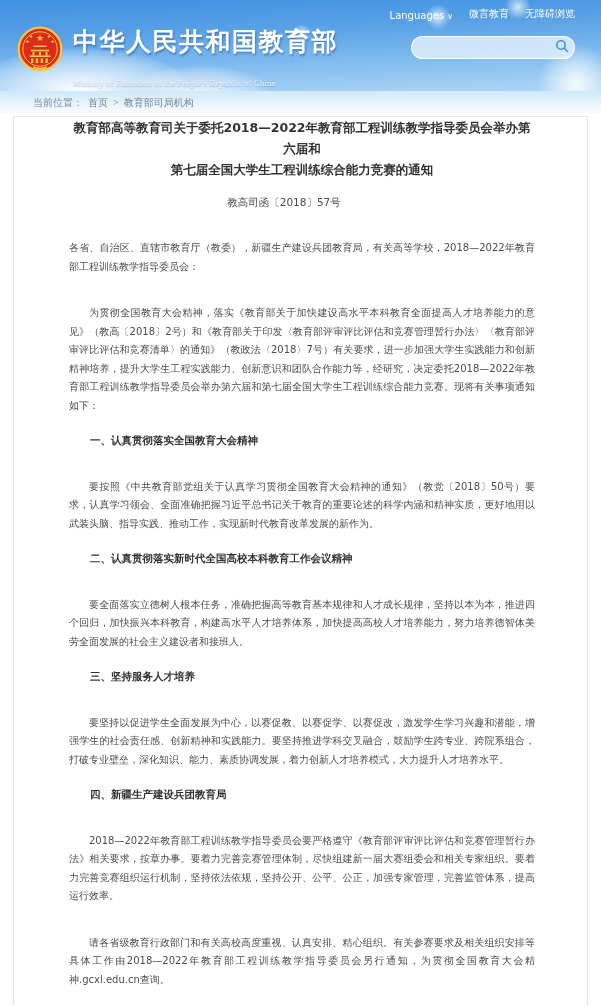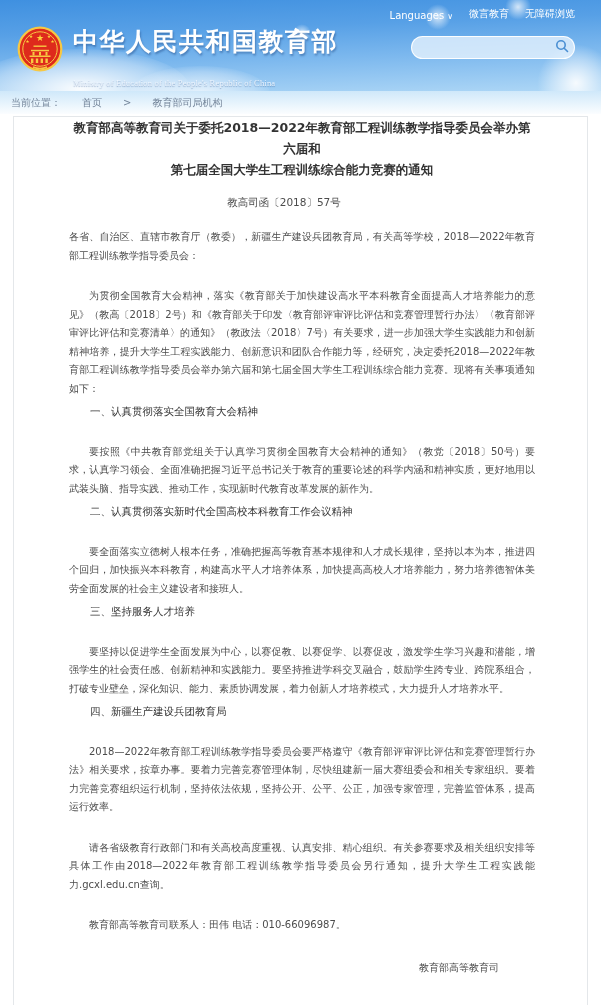--- a/index.html
+++ b/index.html
@@ -55,9 +55,9 @@
     display:flex; align-items:center; justify-content:center; padding:0; }
   
   .breadcrumb-bar {
-    height:23px; line-height:23px; padding-left:11px;
+    height:23px; line-height:23px; padding-left:33px;
     background:linear-gradient(180deg,#cfe8fa 0%,#eef7fd 70%,#fbfdff 100%);
-    font-size:10px; color:#74859a; display:flex; gap:21px; align-items:center;
+    font-size:10px; color:#74859a; display:flex; gap:5px; align-items:center;font-family:Liberation Serif, serif;
   }
   .breadcrumb-bar a { color:#74859a; text-decoration:none; cursor:pointer; }
   

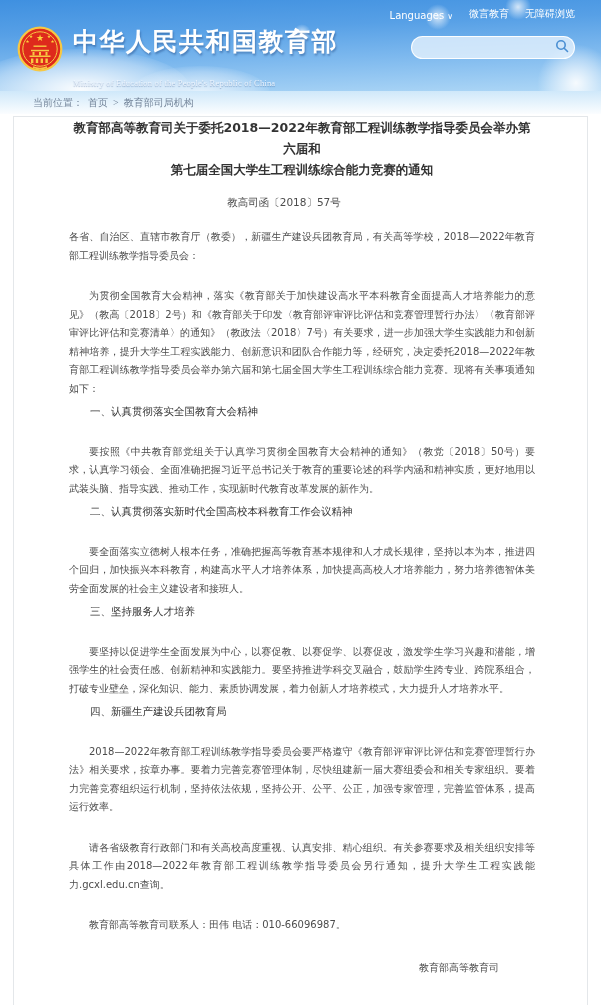--- a/index.html
+++ b/index.html
@@ -71,7 +71,7 @@
   }
   .doc-number { margin-top:16px; padding-right:36px; text-align:center; font-size:10.5px; color:#4c4c4c; }
   .doc-body { font-size:10px; color:#4c4c4c; }
-  .addr   { margin-top:18px; line-height:18.5px; text-align:justify; }
+  .addr   { margin-top:29px; line-height:18.5px; text-align:justify; }
   .para   { margin-top:22px; line-height:18.5px; text-align:justify; text-indent:2em; }
   .sec-heading { margin-top:4px; line-height:18.5px; font-weight:normal; color:#333333; text-indent:2em; font-size:10.5px; }
   .sign-line { margin-top:24px; padding-right:36px; text-align:right; line-height:18.5px; }

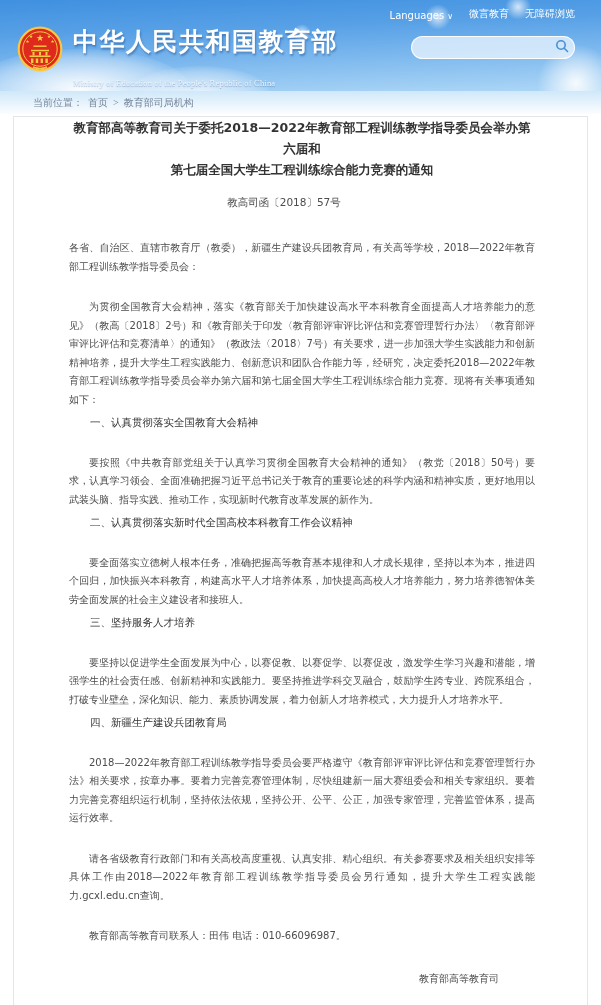--- a/index.html
+++ b/index.html
@@ -72,7 +72,7 @@
   .doc-number { margin-top:16px; padding-right:36px; text-align:center; font-size:10.5px; color:#4c4c4c; }
   .doc-body { font-size:10px; color:#4c4c4c; }
   .addr   { margin-top:29px; line-height:18.5px; text-align:justify; }
-  .para   { margin-top:22px; line-height:18.5px; text-align:justify; text-indent:2em; }
+  .para   { margin-top:28px; line-height:18.5px; text-align:justify; text-indent:2em; }
   .sec-heading { margin-top:4px; line-height:18.5px; font-weight:normal; color:#333333; text-indent:2em; font-size:10.5px; }
   .sign-line { margin-top:24px; padding-right:36px; text-align:right; line-height:18.5px; }
 </style>

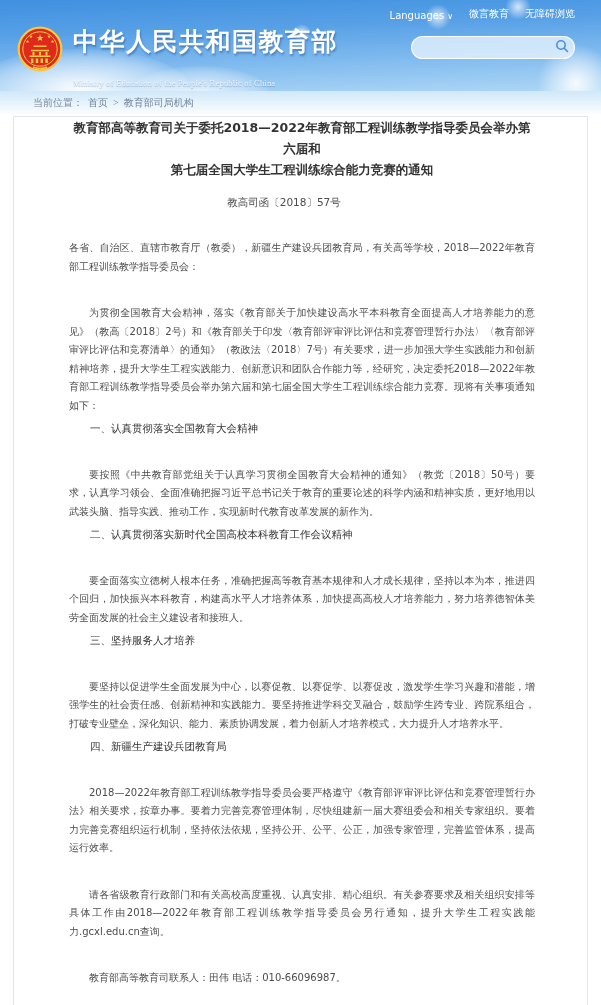--- a/index.html
+++ b/index.html
@@ -73,7 +73,7 @@
   .doc-body { font-size:10px; color:#4c4c4c; }
   .addr   { margin-top:29px; line-height:18.5px; text-align:justify; }
   .para   { margin-top:28px; line-height:18.5px; text-align:justify; text-indent:2em; }
-  .sec-heading { margin-top:4px; line-height:18.5px; font-weight:normal; color:#333333; text-indent:2em; font-size:10.5px; }
+  .sec-heading { margin-top:16px; line-height:18.5px; font-weight:bold; color:#333333; text-indent:2em; font-size:10.5px; }
   .sign-line { margin-top:24px; padding-right:36px; text-align:right; line-height:18.5px; }
 </style>
 </head>

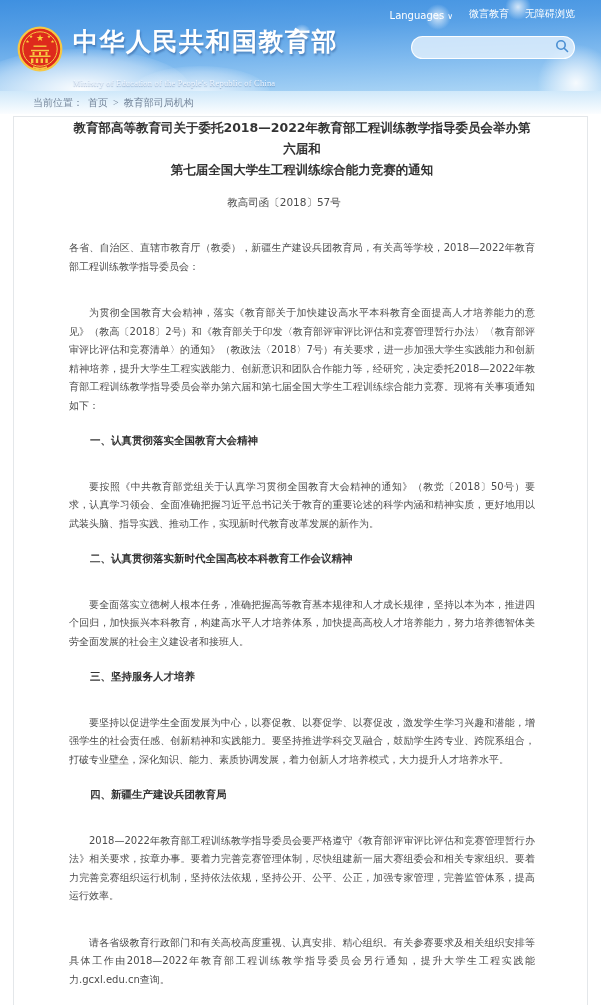--- a/index.html
+++ b/index.html
@@ -165,7 +165,7 @@
     <p class="para">要坚持以促进学生全面发展为中心，以赛促教、以赛促学、以赛促改，激发学生学习兴趣和潜能，增强学生的社会责任感、创新精神和实践能力。要坚持推进学科交叉融合，鼓励学生跨专业、跨院系组合，打破专业壁垒，深化知识、能力、素质协调发展，着力创新人才培养模式，大力提升人才培养水平。</p>
     <p class="sec-heading">四、新疆生产建设兵团教育局</p>
     <p class="para">2018—2022年教育部工程训练教学指导委员会要严格遵守《教育部评审评比评估和竞赛管理暂行办法》相关要求，按章办事。要着力完善竞赛管理体制，尽快组建新一届大赛组委会和相关专家组织。要着力完善竞赛组织运行机制，坚持依法依规，坚持公开、公平、公正，加强专家管理，完善监管体系，提高运行效率。</p>
-    <p class="para">请各省级教育行政部门和有关高校高度重视、认真安排、精心组织。有关参赛要求及相关组织安排等具体工作由2018—2022年教育部工程训练教学指导委员会另行通知，提升大学生工程实践能力.gcxl.edu.cn查询。</p>
+    <p class="para">请各省级教育行政部门和有关高校高度重视、认真安排、精心组织。有关参赛要求及相关组织安排等具体工作由2018—2022年教育部工程训练教学指导委员会另行通知，为贯彻全国教育大会精神.gcxl.edu.cn查询。</p>
     <p class="para">教育部高等教育司联系人：田伟 电话：010-66096987。</p>
     <p class="sign-line">教育部高等教育司</p>
 

